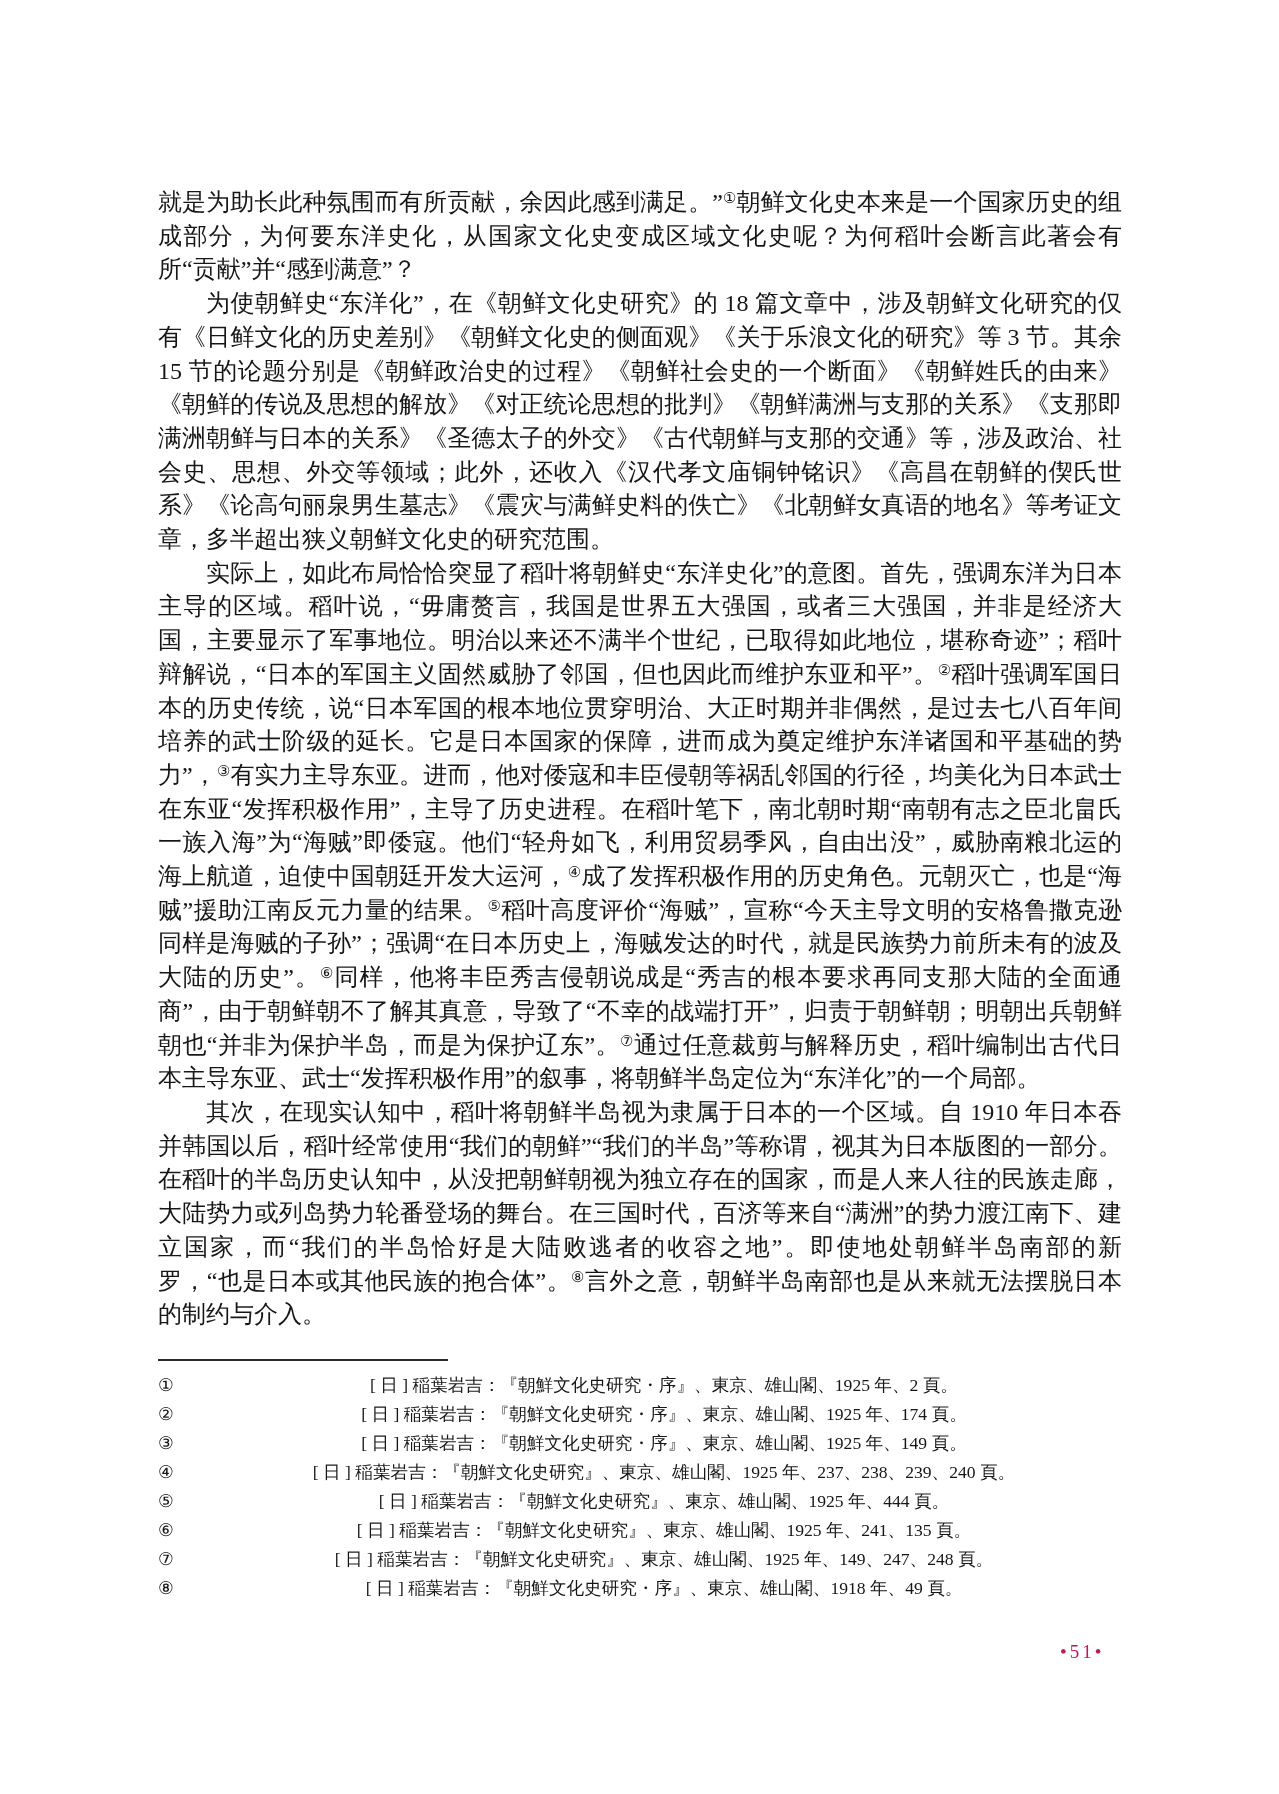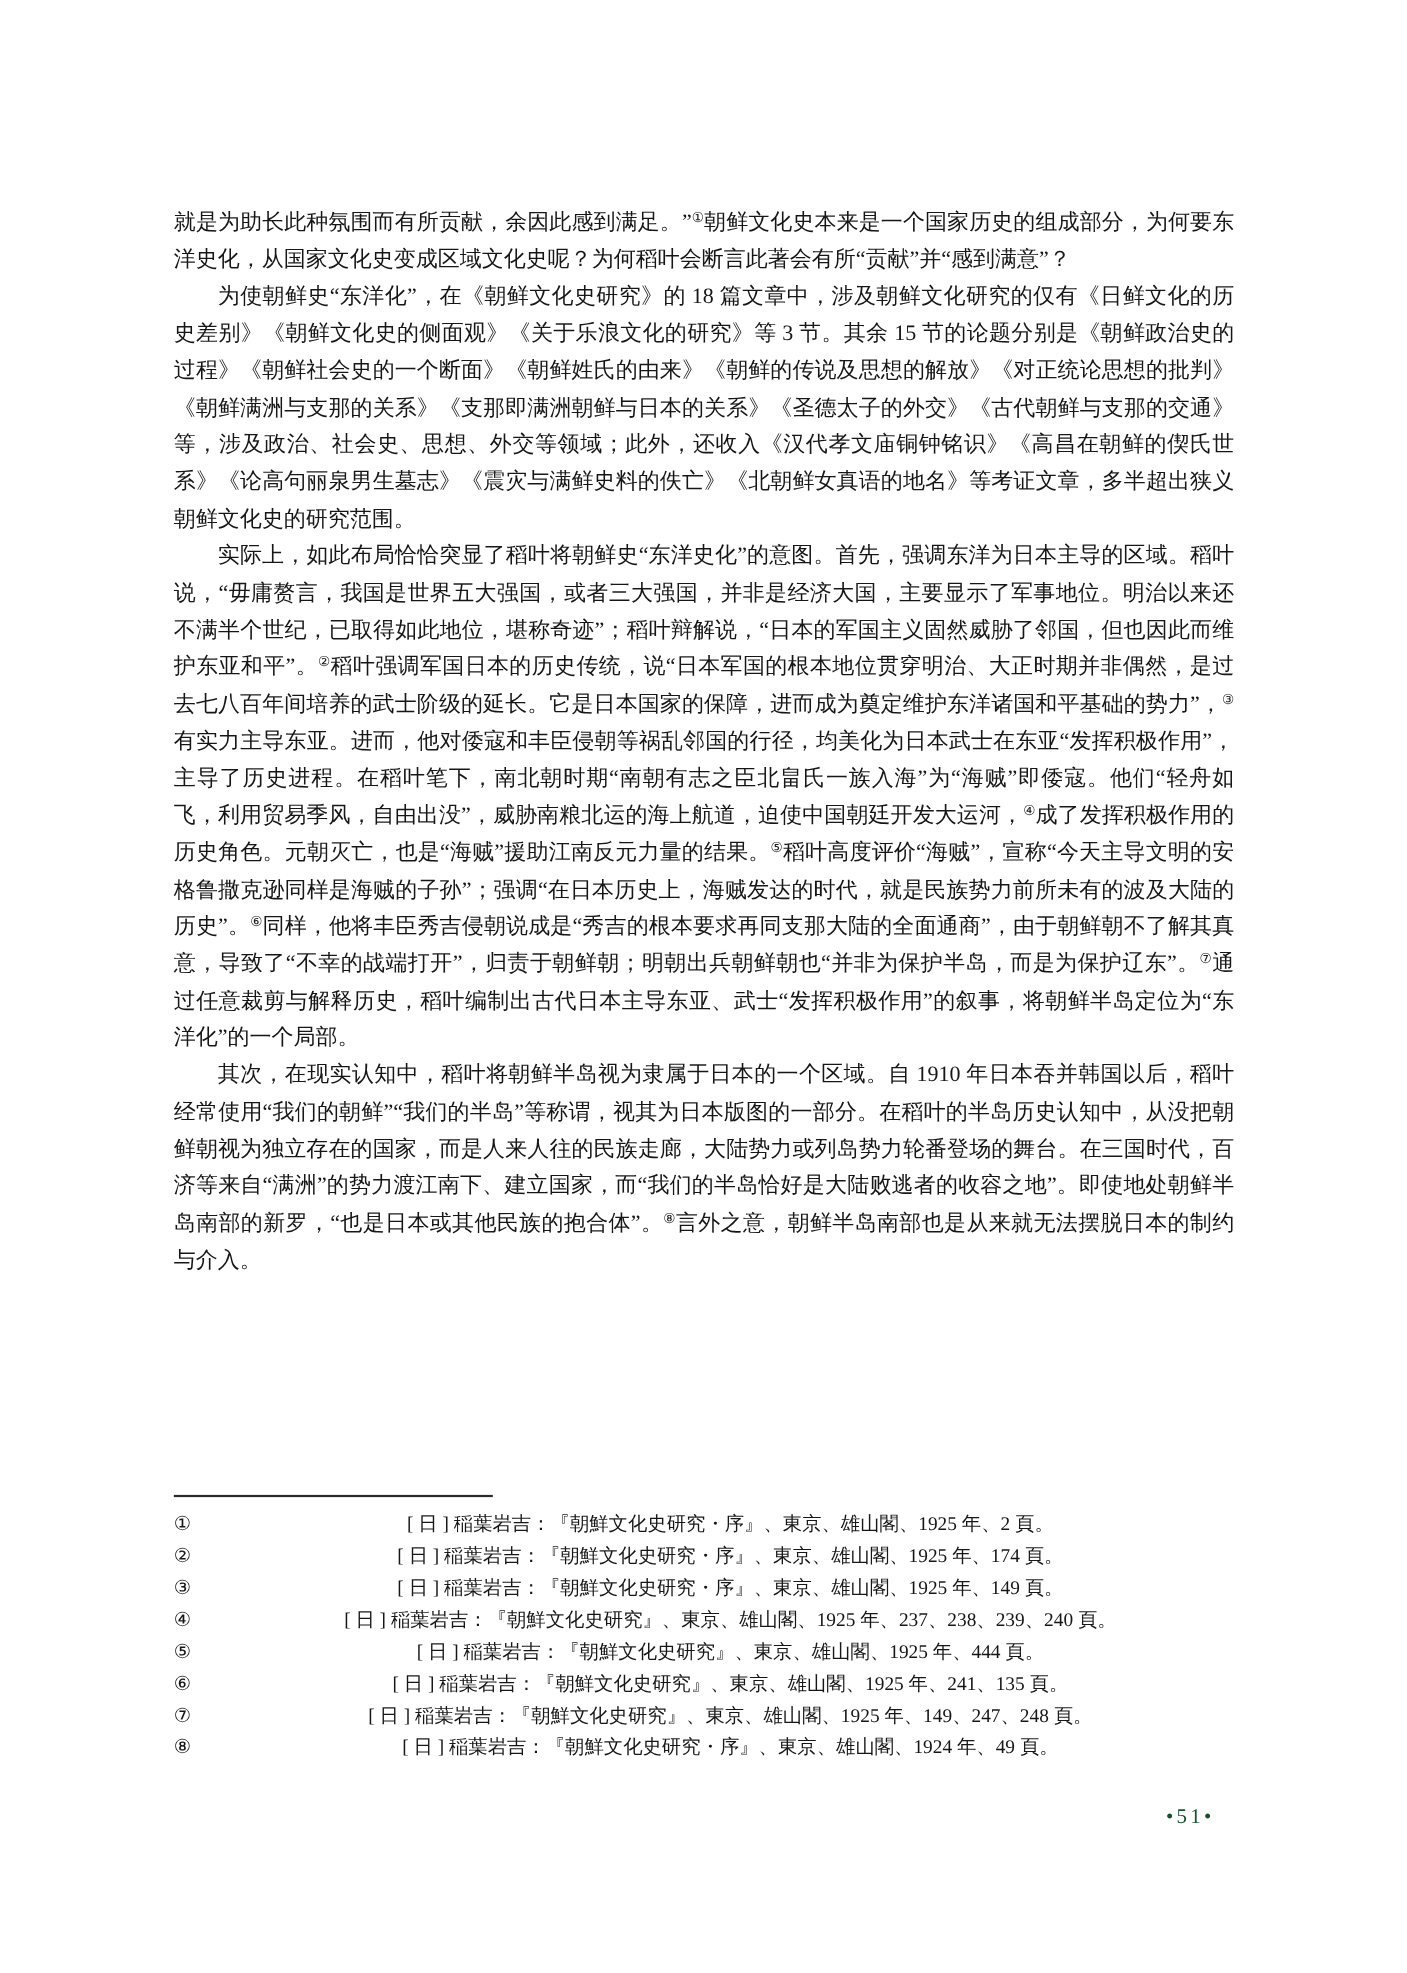--- a/index.html
+++ b/index.html
@@ -23,7 +23,7 @@
     width: 964px;
   }
   .body-text p {
-    font-size: 20px;
+    font-size: 24px;
     line-height: 33.7px;
     text-align: justify;
     color: #161616;

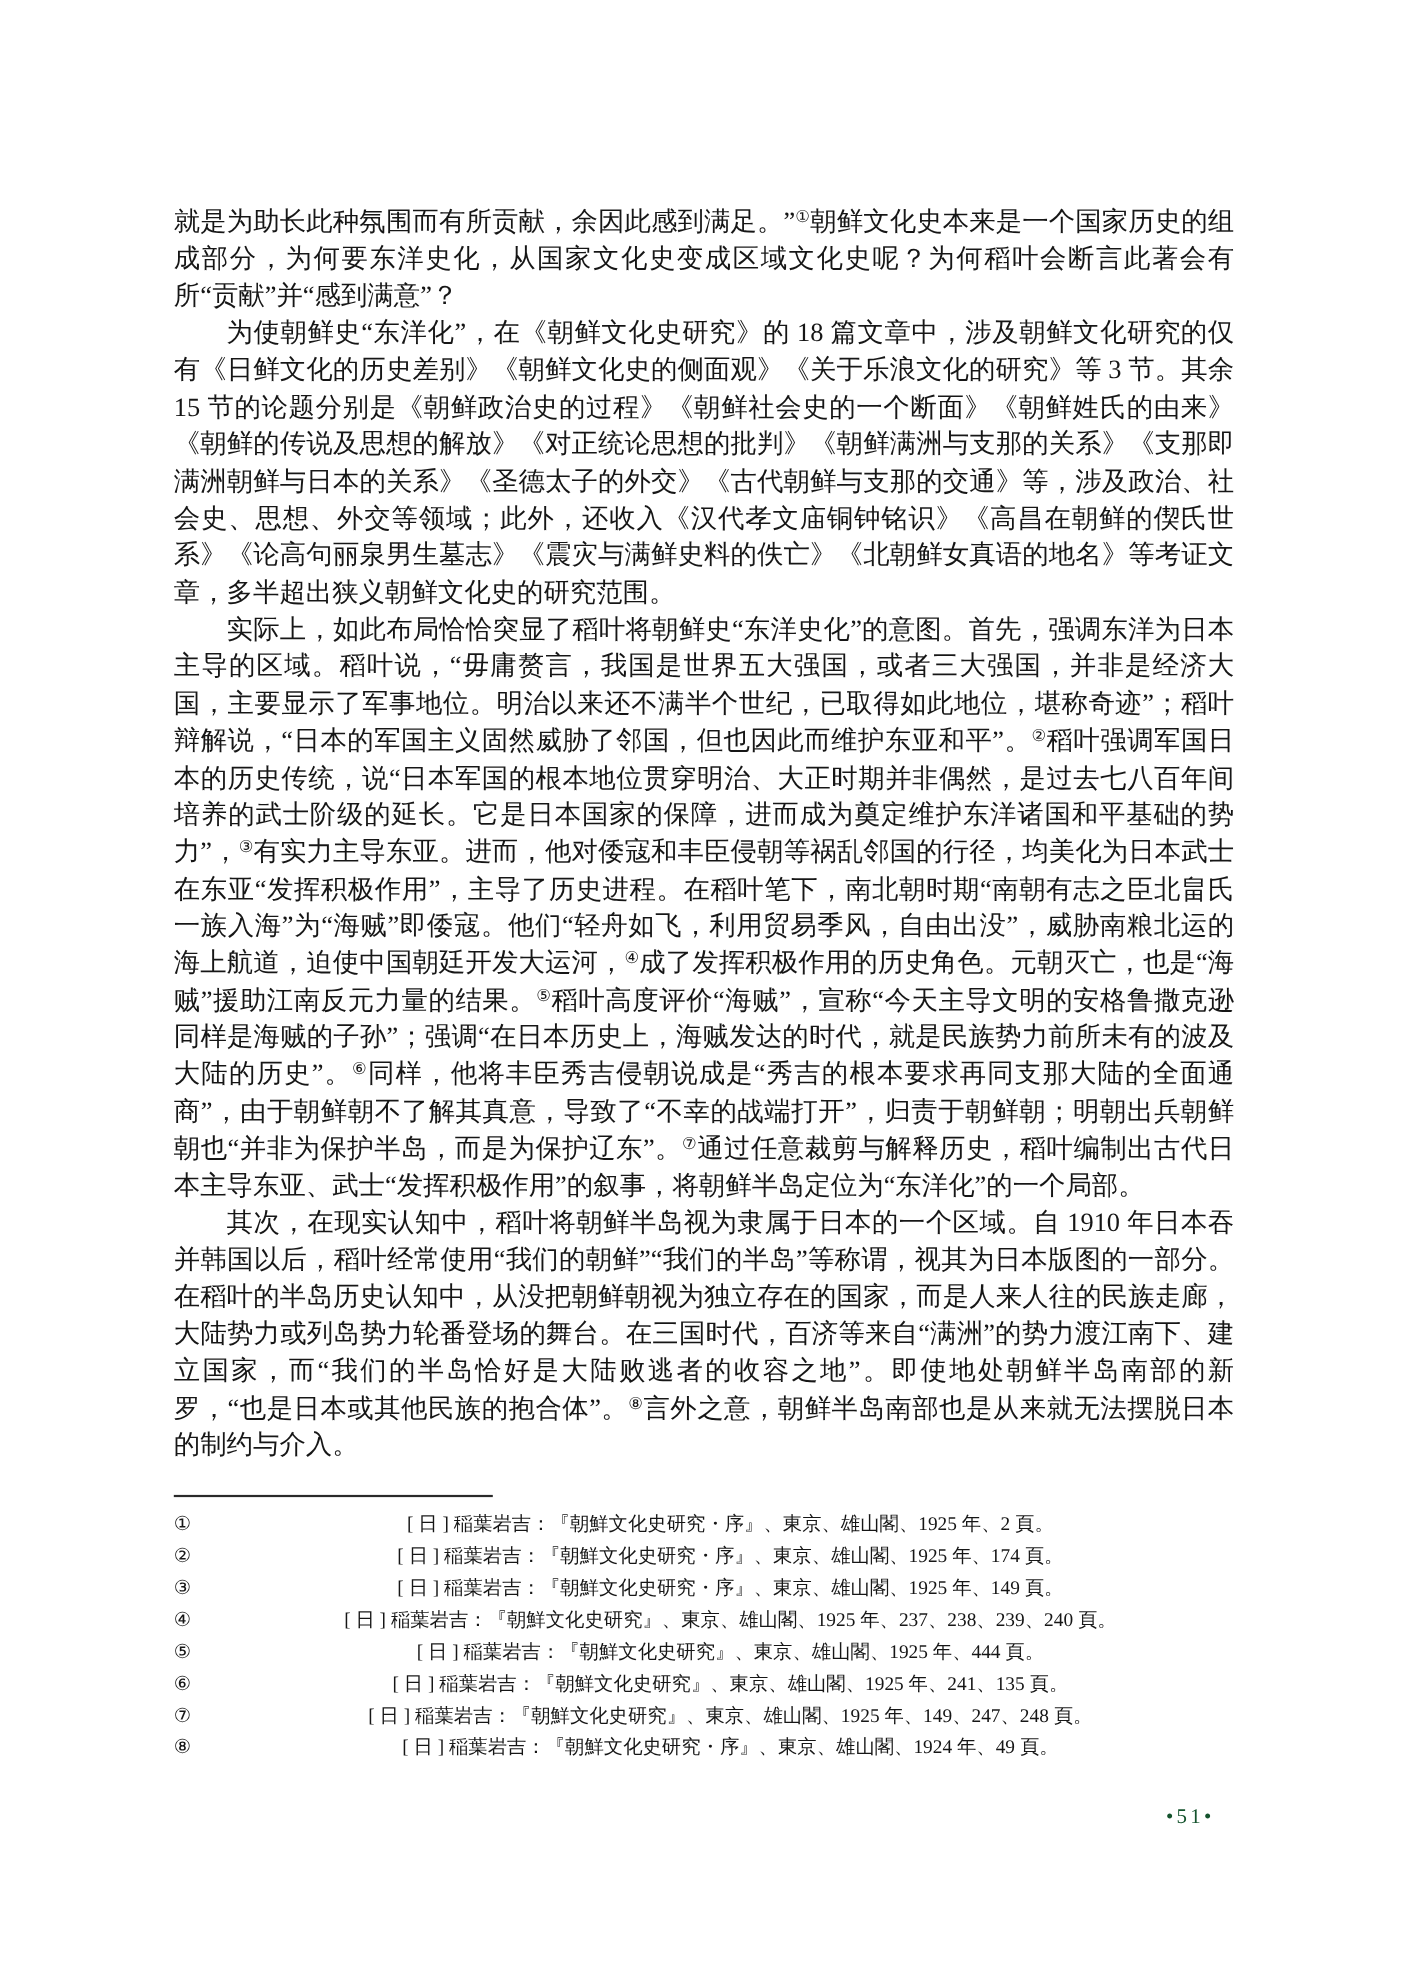--- a/index.html
+++ b/index.html
@@ -110,7 +110,7 @@
       </div>
       <div class="footnote">
         <span class="fn-marker">⑧</span>
-        <span class="fn-text">[ 日 ] 稲葉岩吉：『朝鮮文化史研究・序』、東京、雄山閣、1924 年、49 頁。</span>
+        <span class="fn-text">[ 日 ] 稲葉岩吉：『朝鮮文化史研究・序』、東京、雄山閣、1918 年、49 頁。</span>
       </div>
     </div>
   </div>

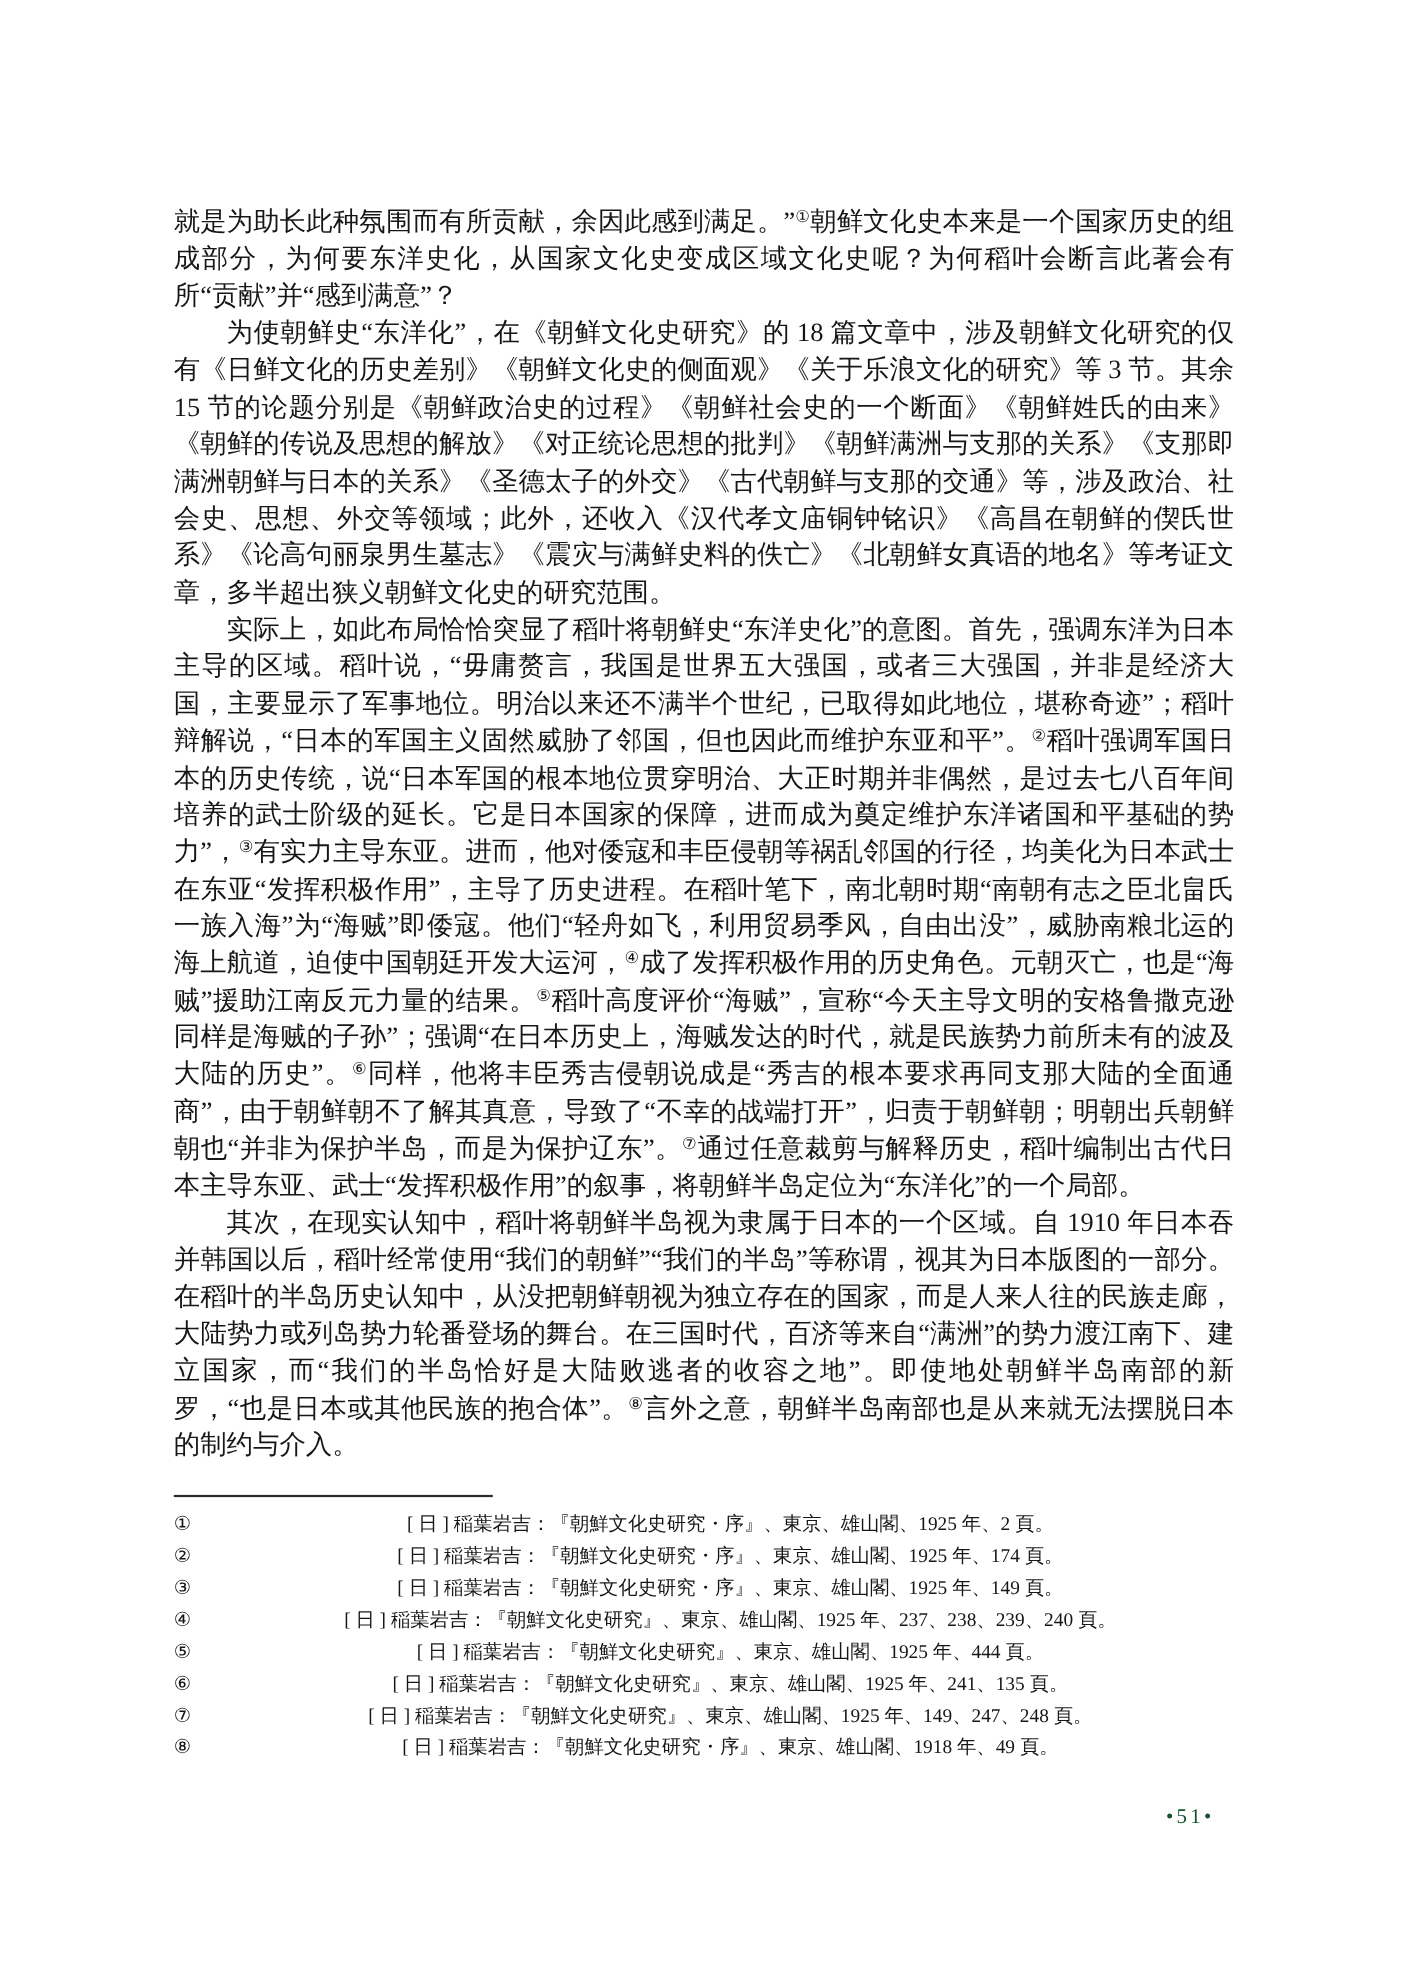--- a/index.html
+++ b/index.html
@@ -62,7 +62,7 @@
     top: 1641px;
     font-size: 19px;
     letter-spacing: 3px;
-    color: #14532d;
+    color: #be185d;
   }
 </style>
 </head>

